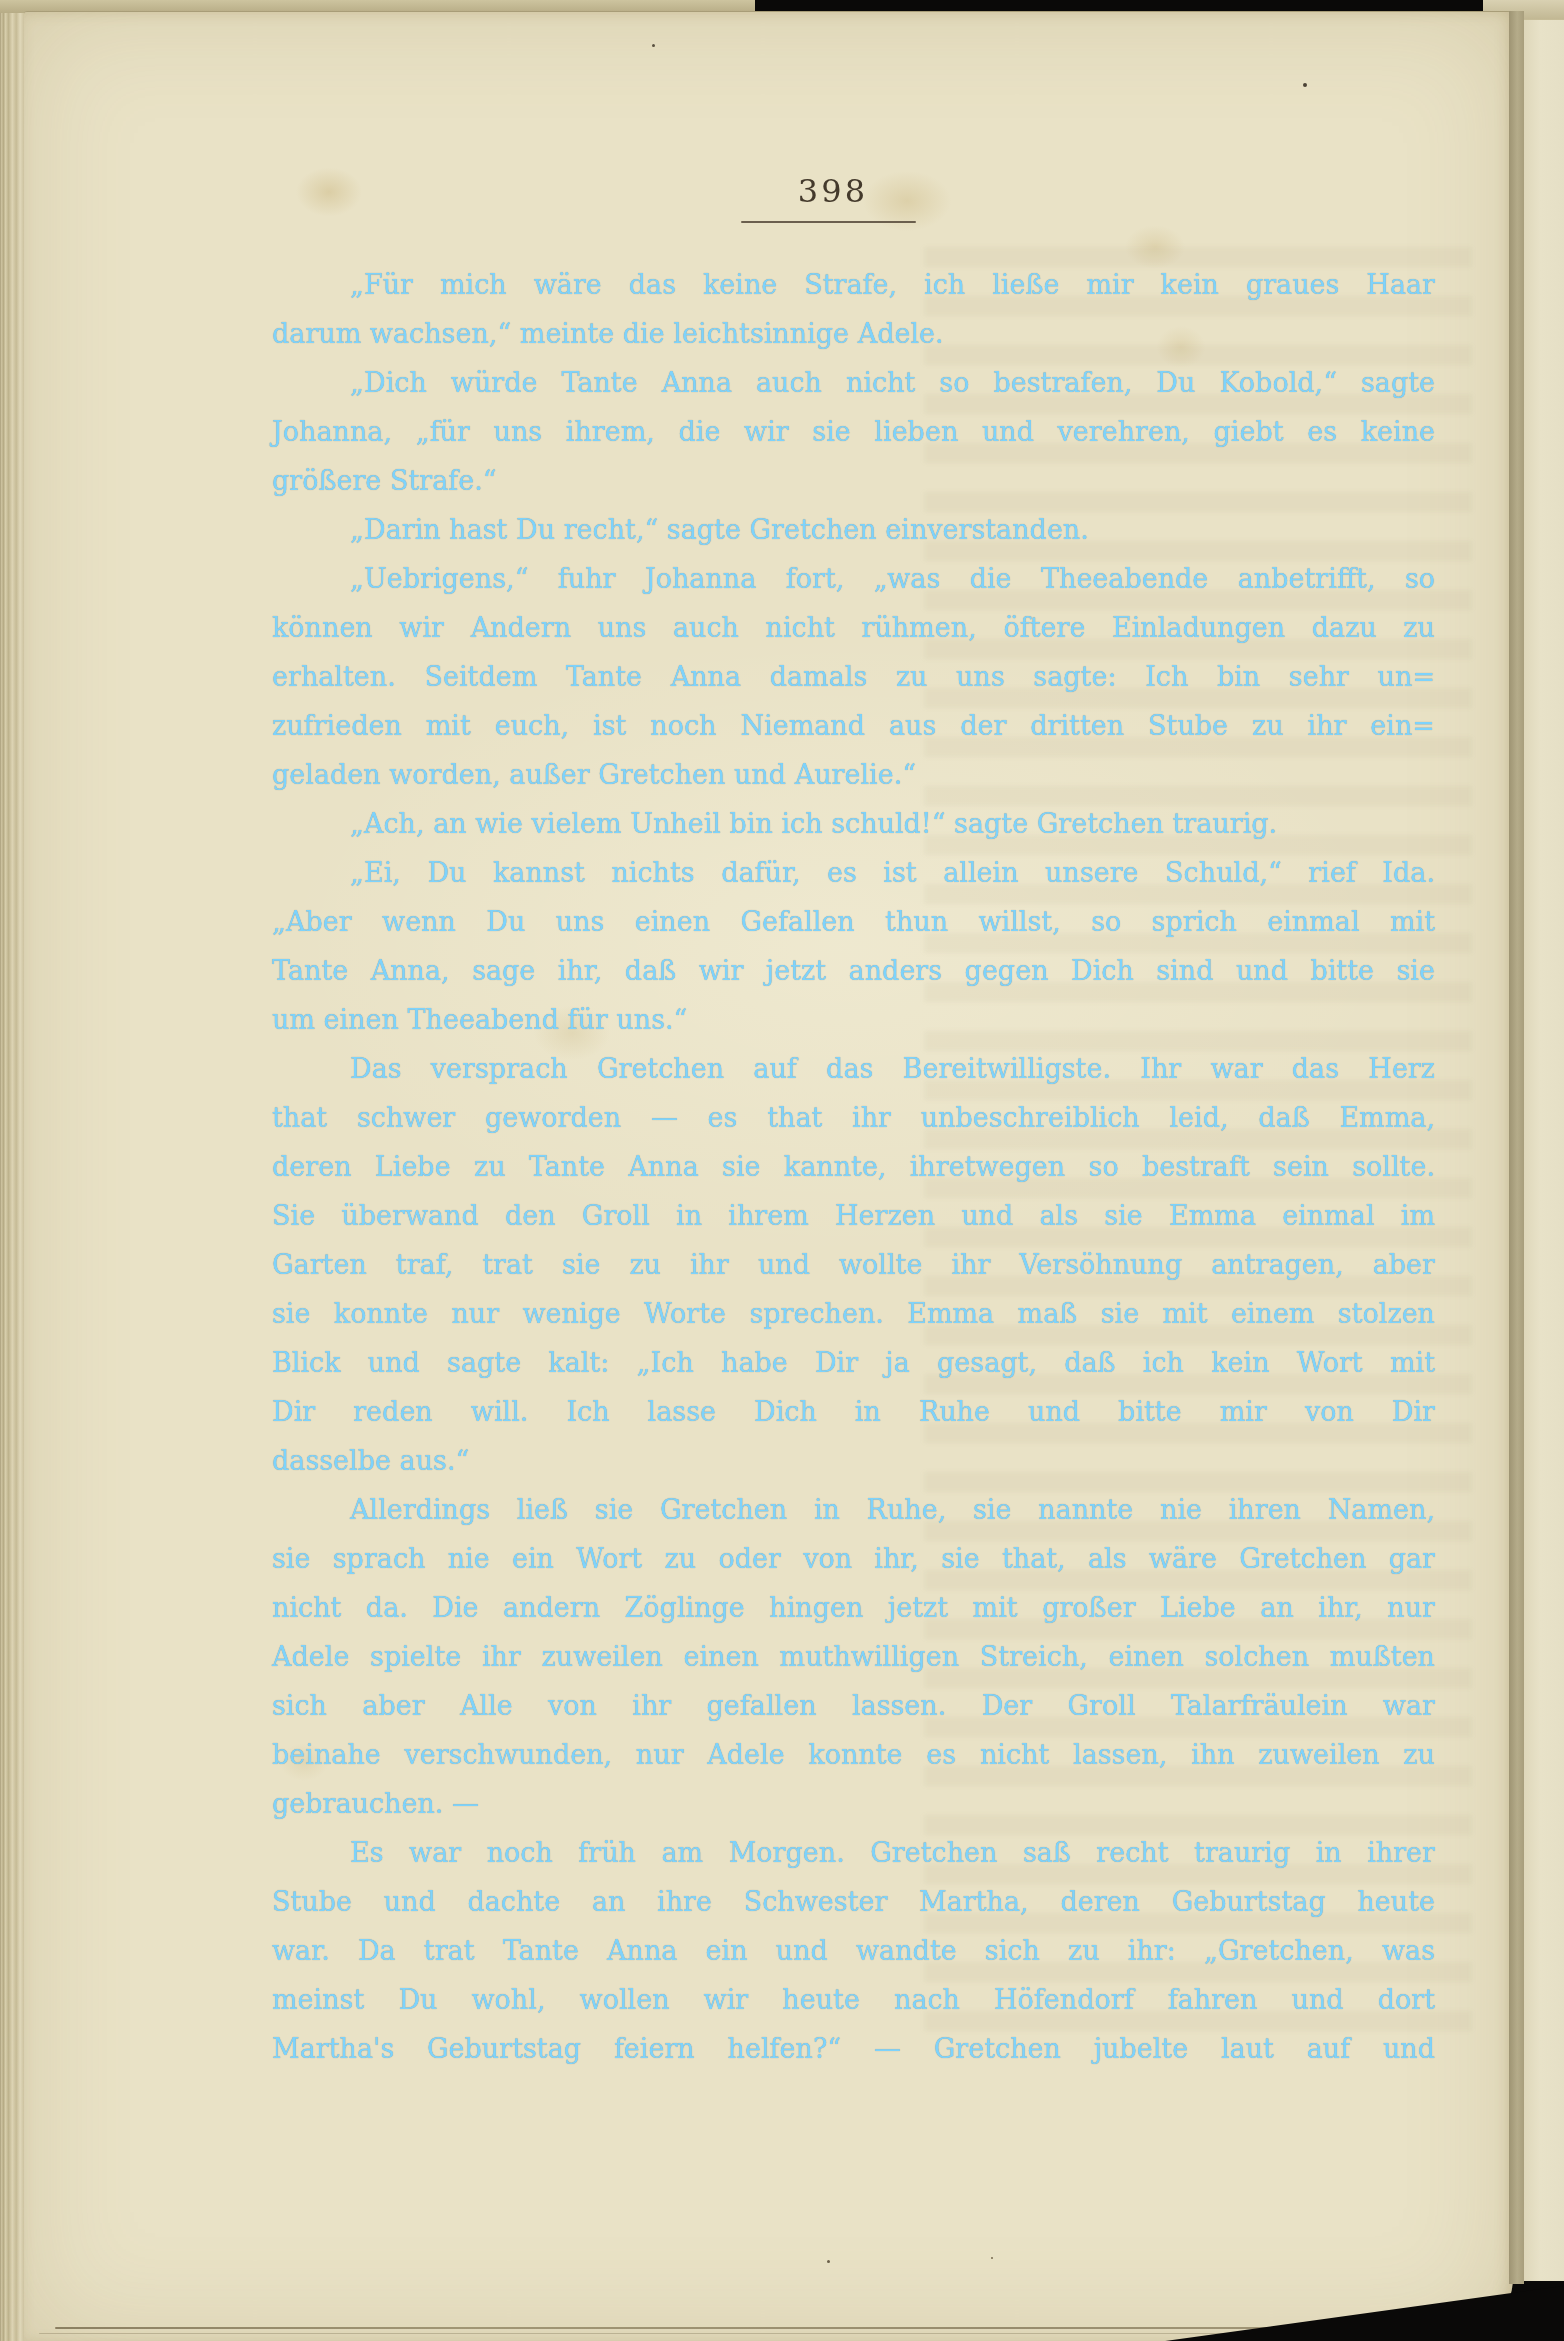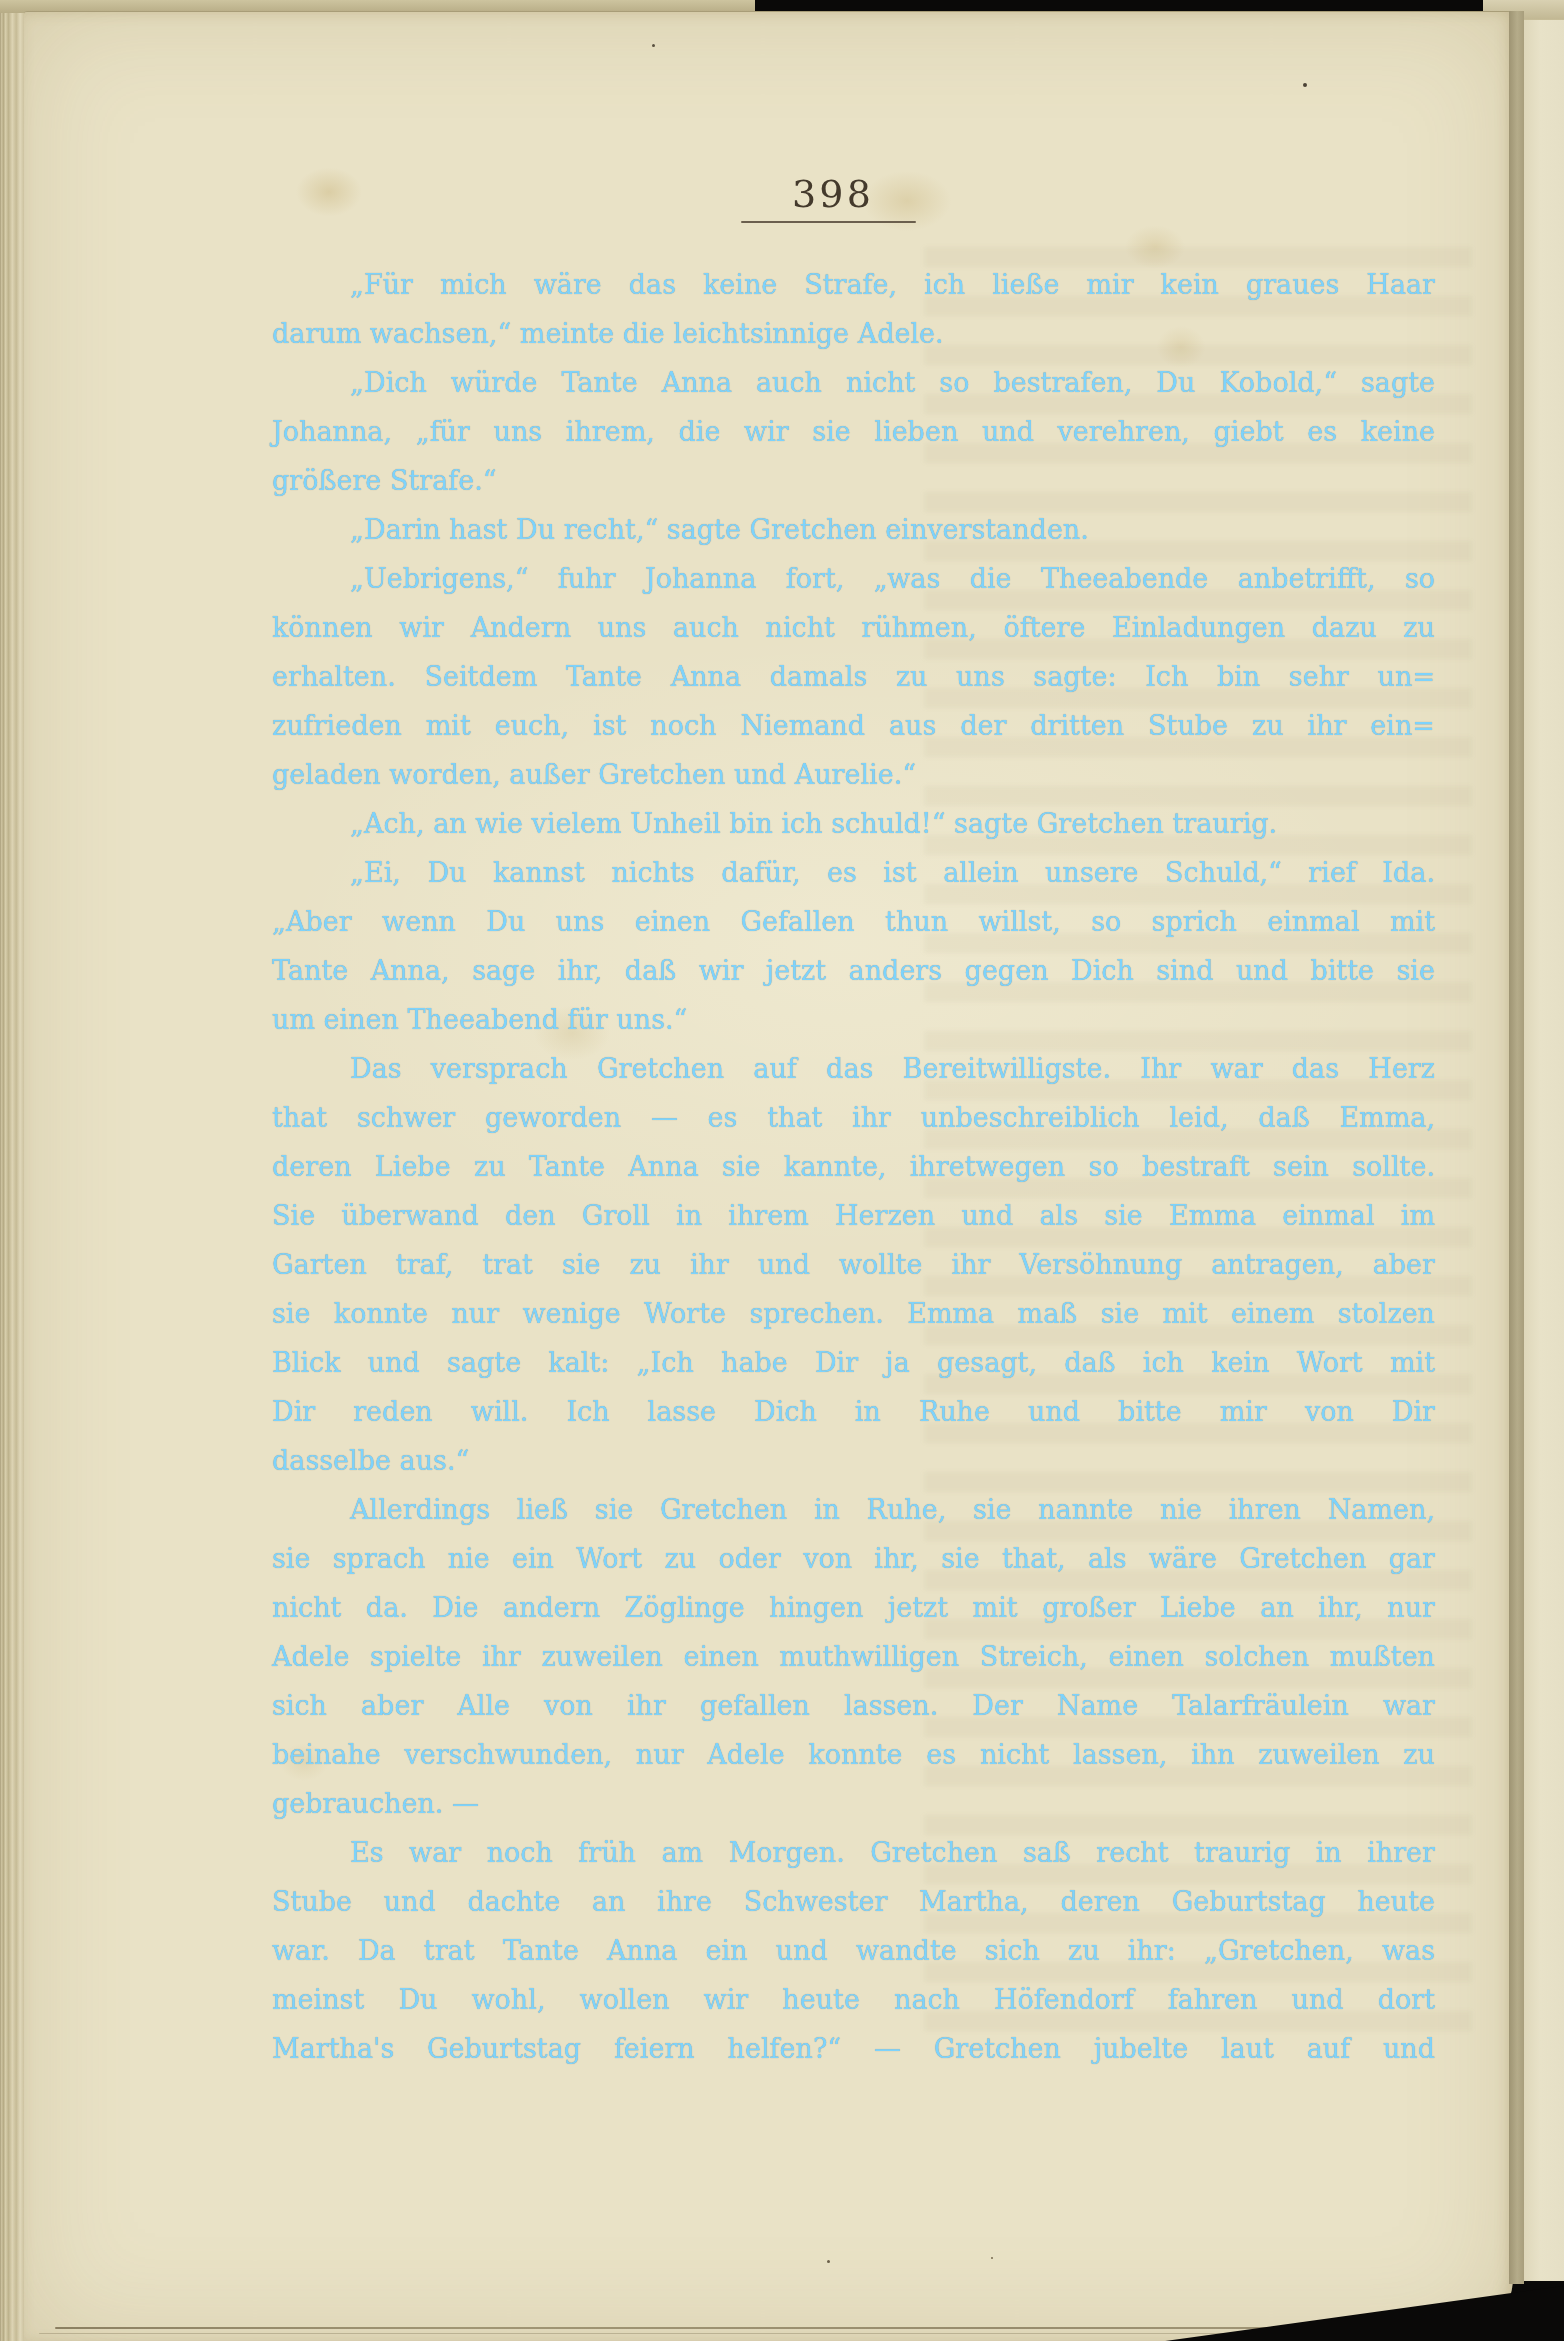--- a/index.html
+++ b/index.html
@@ -92,7 +92,7 @@
   
   .page-number{
     position:absolute;left:739px;top:172px;width:188px;
-    text-align:center;font-size:38px;letter-spacing:3.1px;
+    text-align:center;font-size:32px;letter-spacing:3.1px;
     color:#44false;color:#443a2c;
   }
   .page-number-rule{

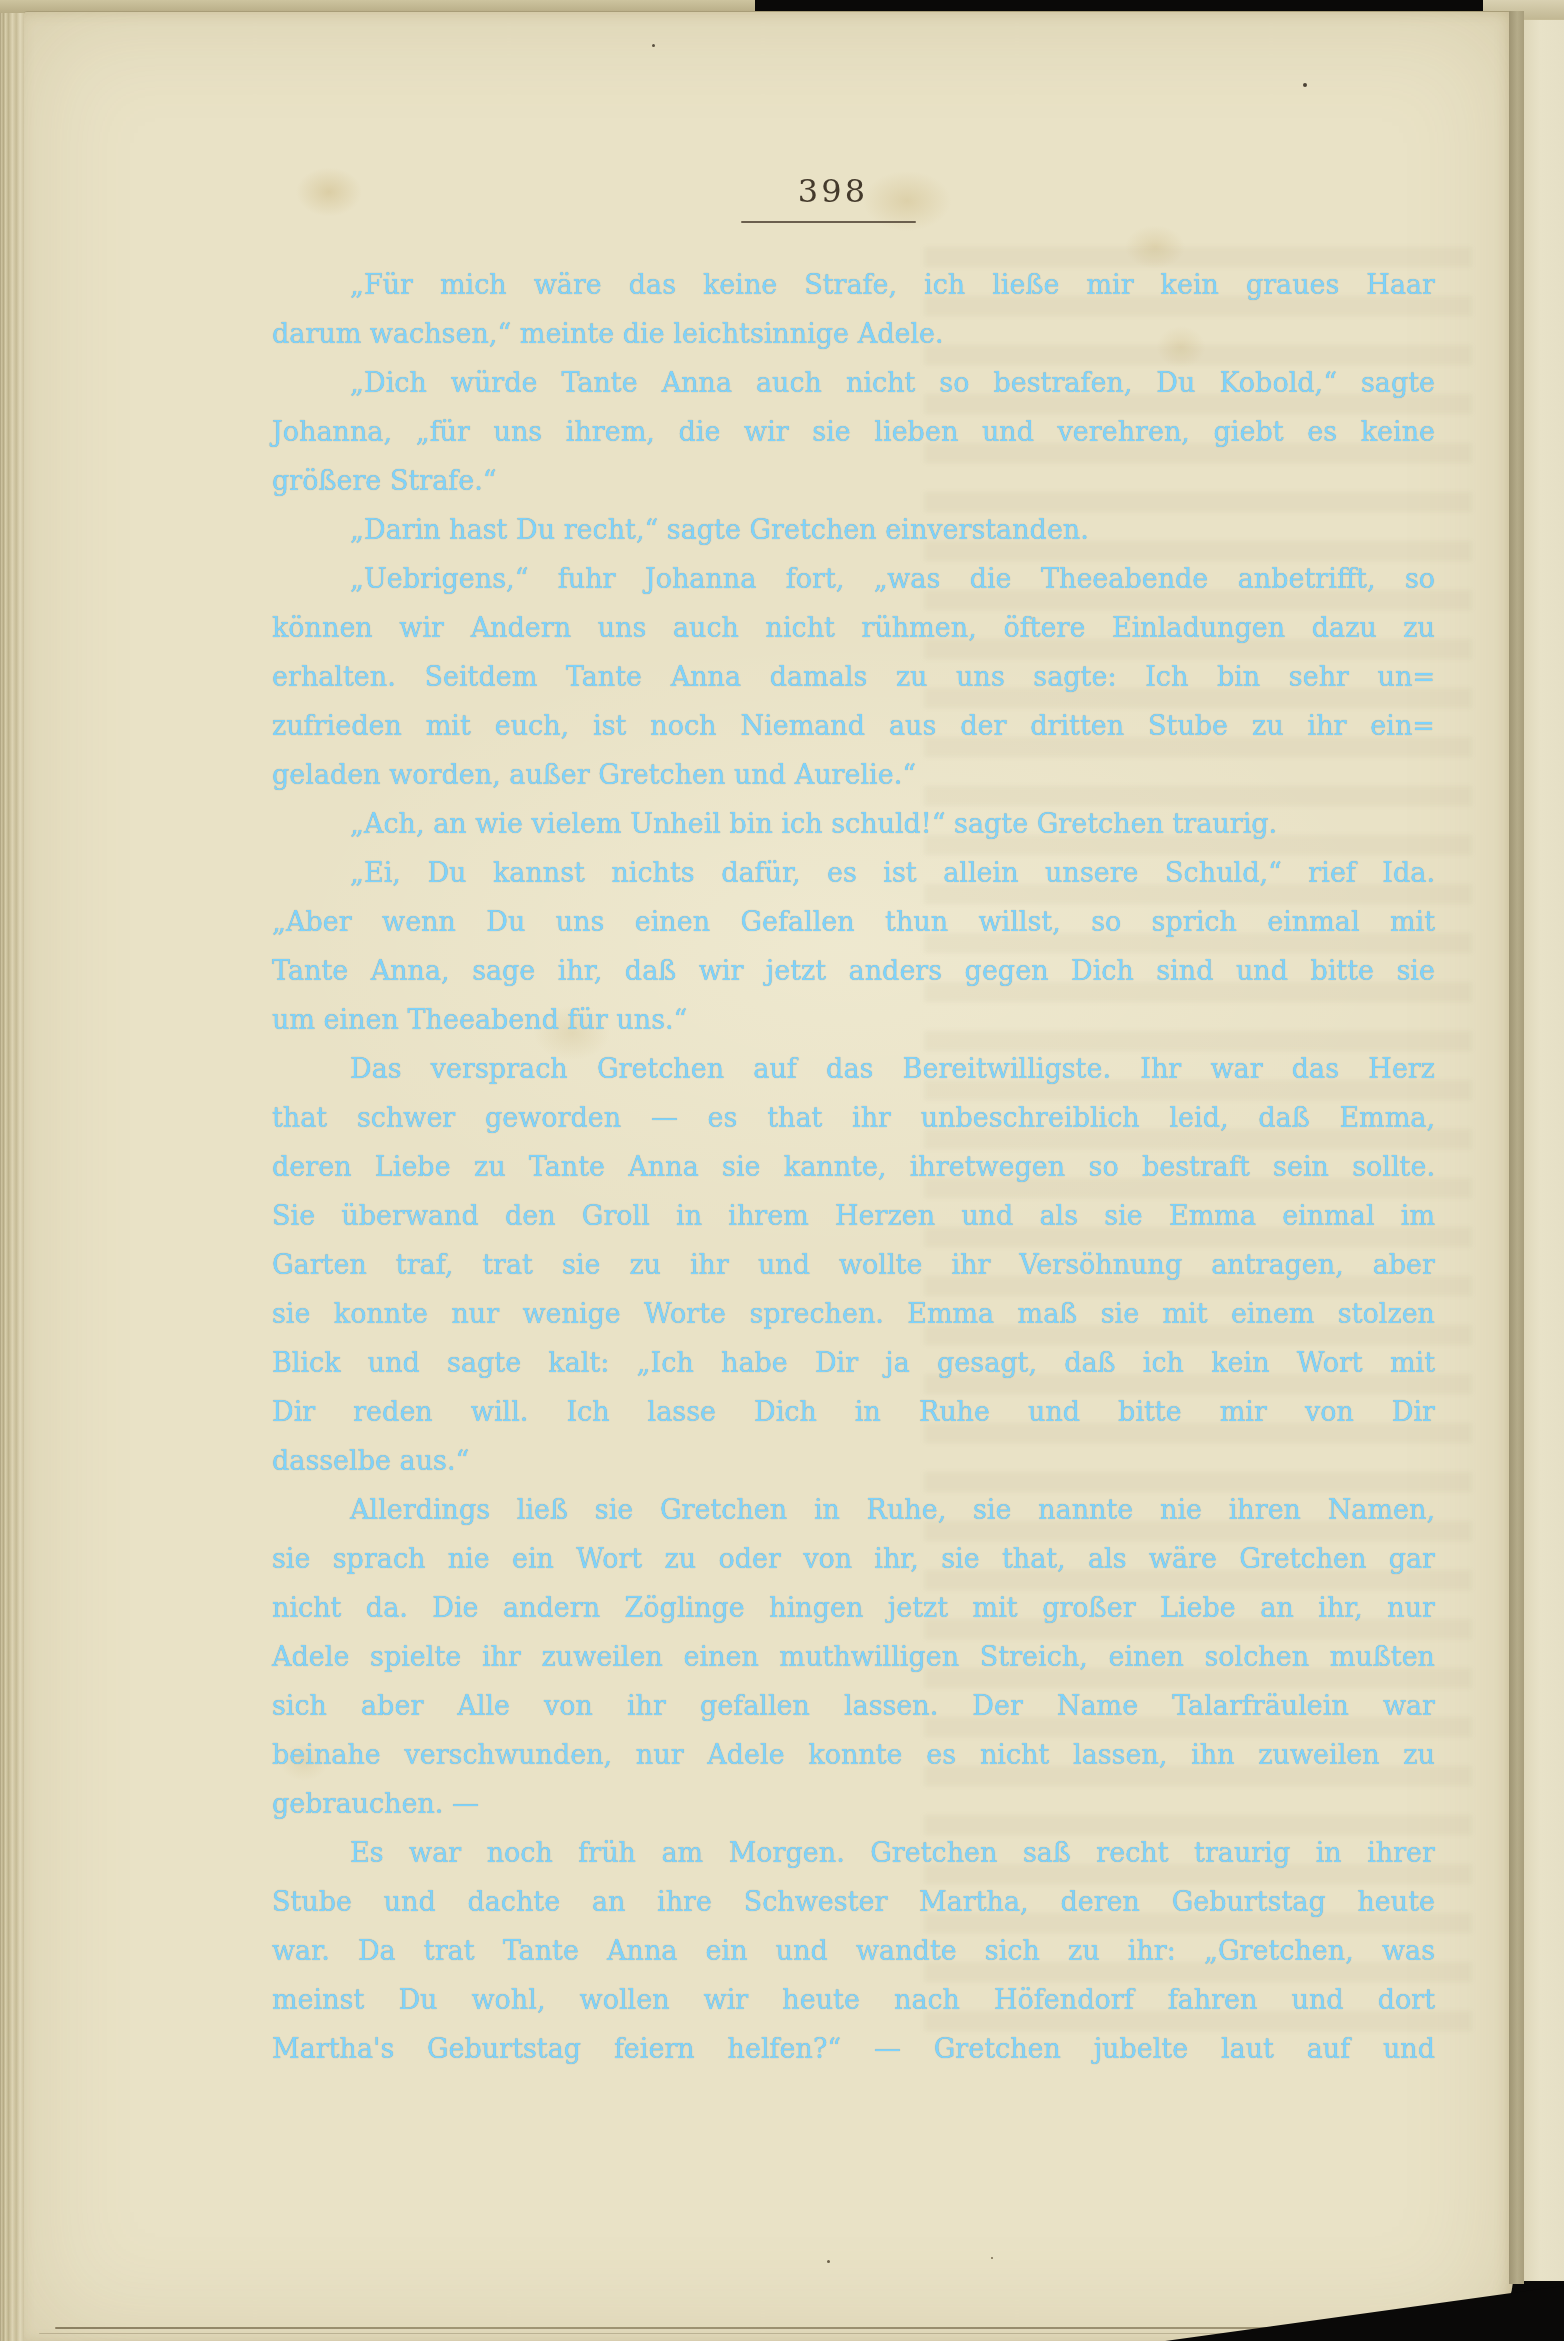--- a/index.html
+++ b/index.html
@@ -167,7 +167,7 @@
       <div class="line">sie sprach nie ein Wort zu oder von ihr, sie that, als wäre Gretchen gar</div>
       <div class="line">nicht da.  Die andern Zöglinge hingen jetzt mit großer Liebe an ihr, nur</div>
       <div class="line">Adele spielte ihr zuweilen einen muthwilligen Streich, einen solchen mußten</div>
-      <div class="line">sich aber Alle von ihr gefallen lassen.  Der Name Talarfräulein war</div>
+      <div class="line">sich aber Alle von ihr gefallen lassen.  Der Groll Talarfräulein war</div>
       <div class="line">beinahe verschwunden, nur Adele konnte es nicht lassen, ihn zuweilen zu</div>
       <div class="line noj">gebrauchen. —</div>
       <div class="line indent">Es war noch früh am Morgen.  Gretchen saß recht traurig in ihrer</div>

